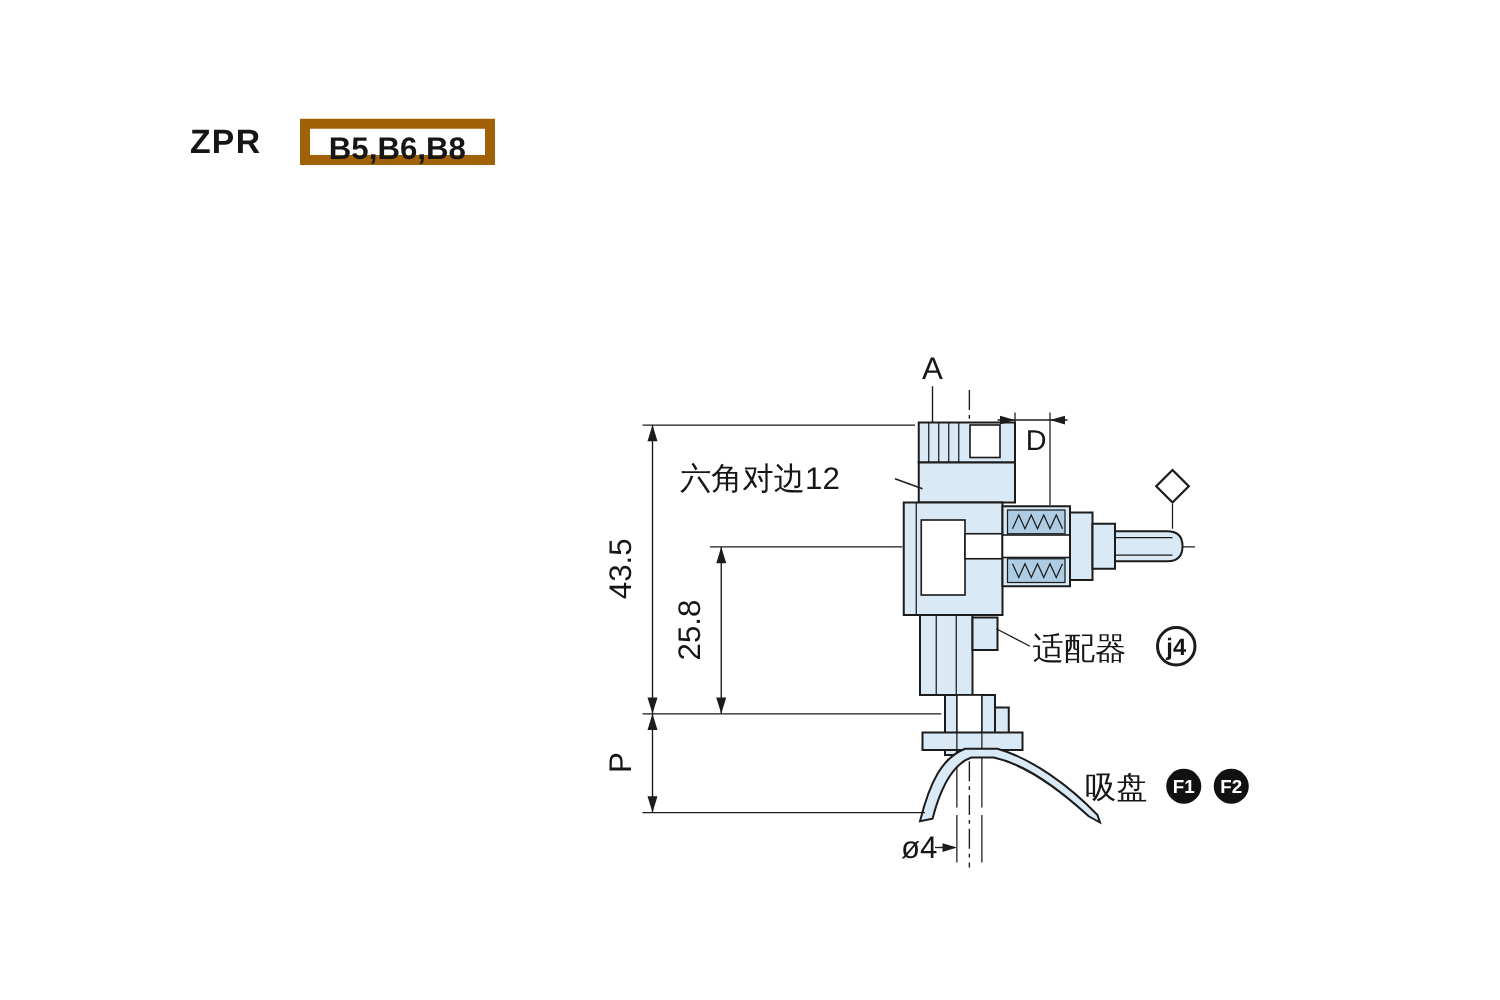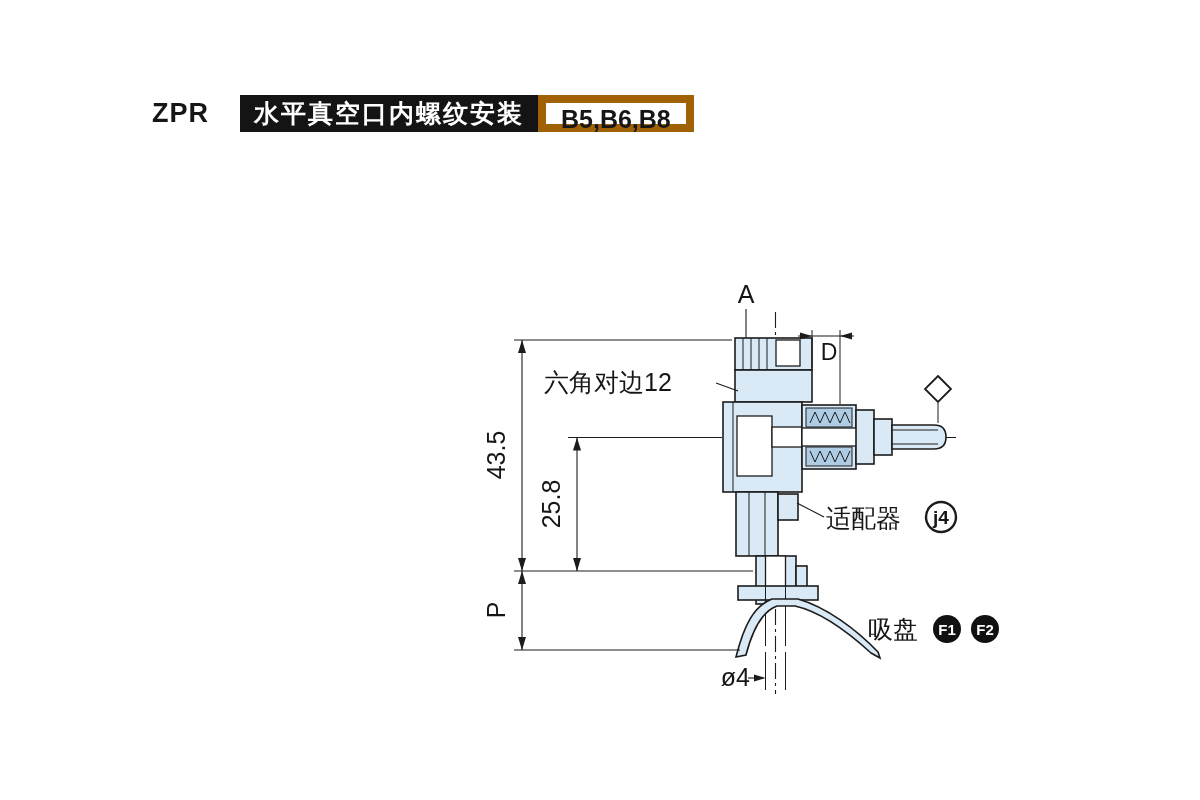--- a/index.html
+++ b/index.html
@@ -41,7 +41,6 @@
 
 <div class="header">
   <div class="series">ZPR</div>
-  <div class="badge">水平真空口内螺纹安装</div>
   <div class="models">B5,B6,B8</div>
 </div>
 

